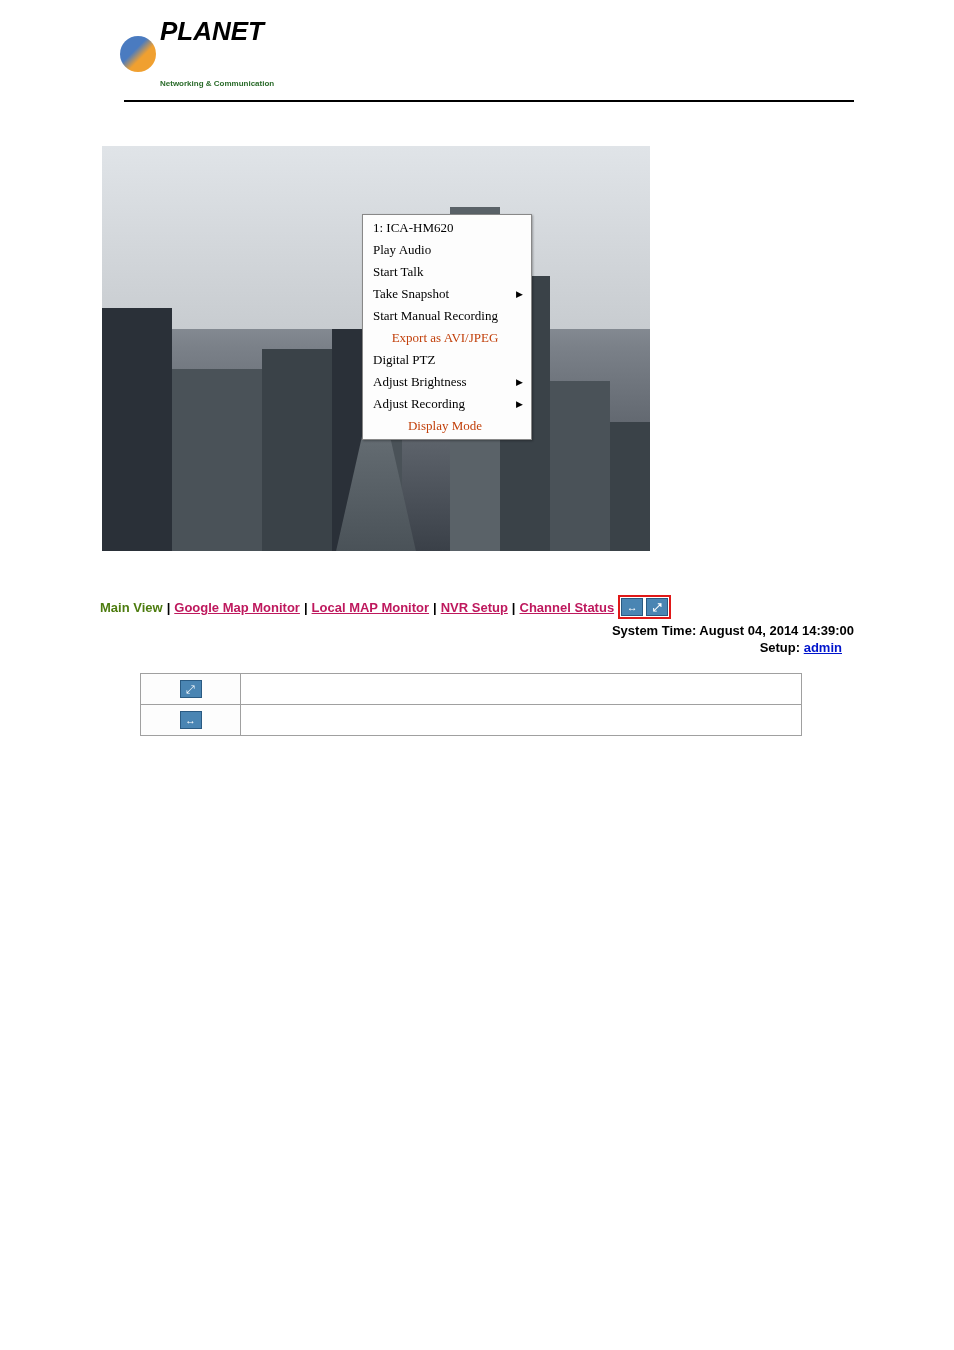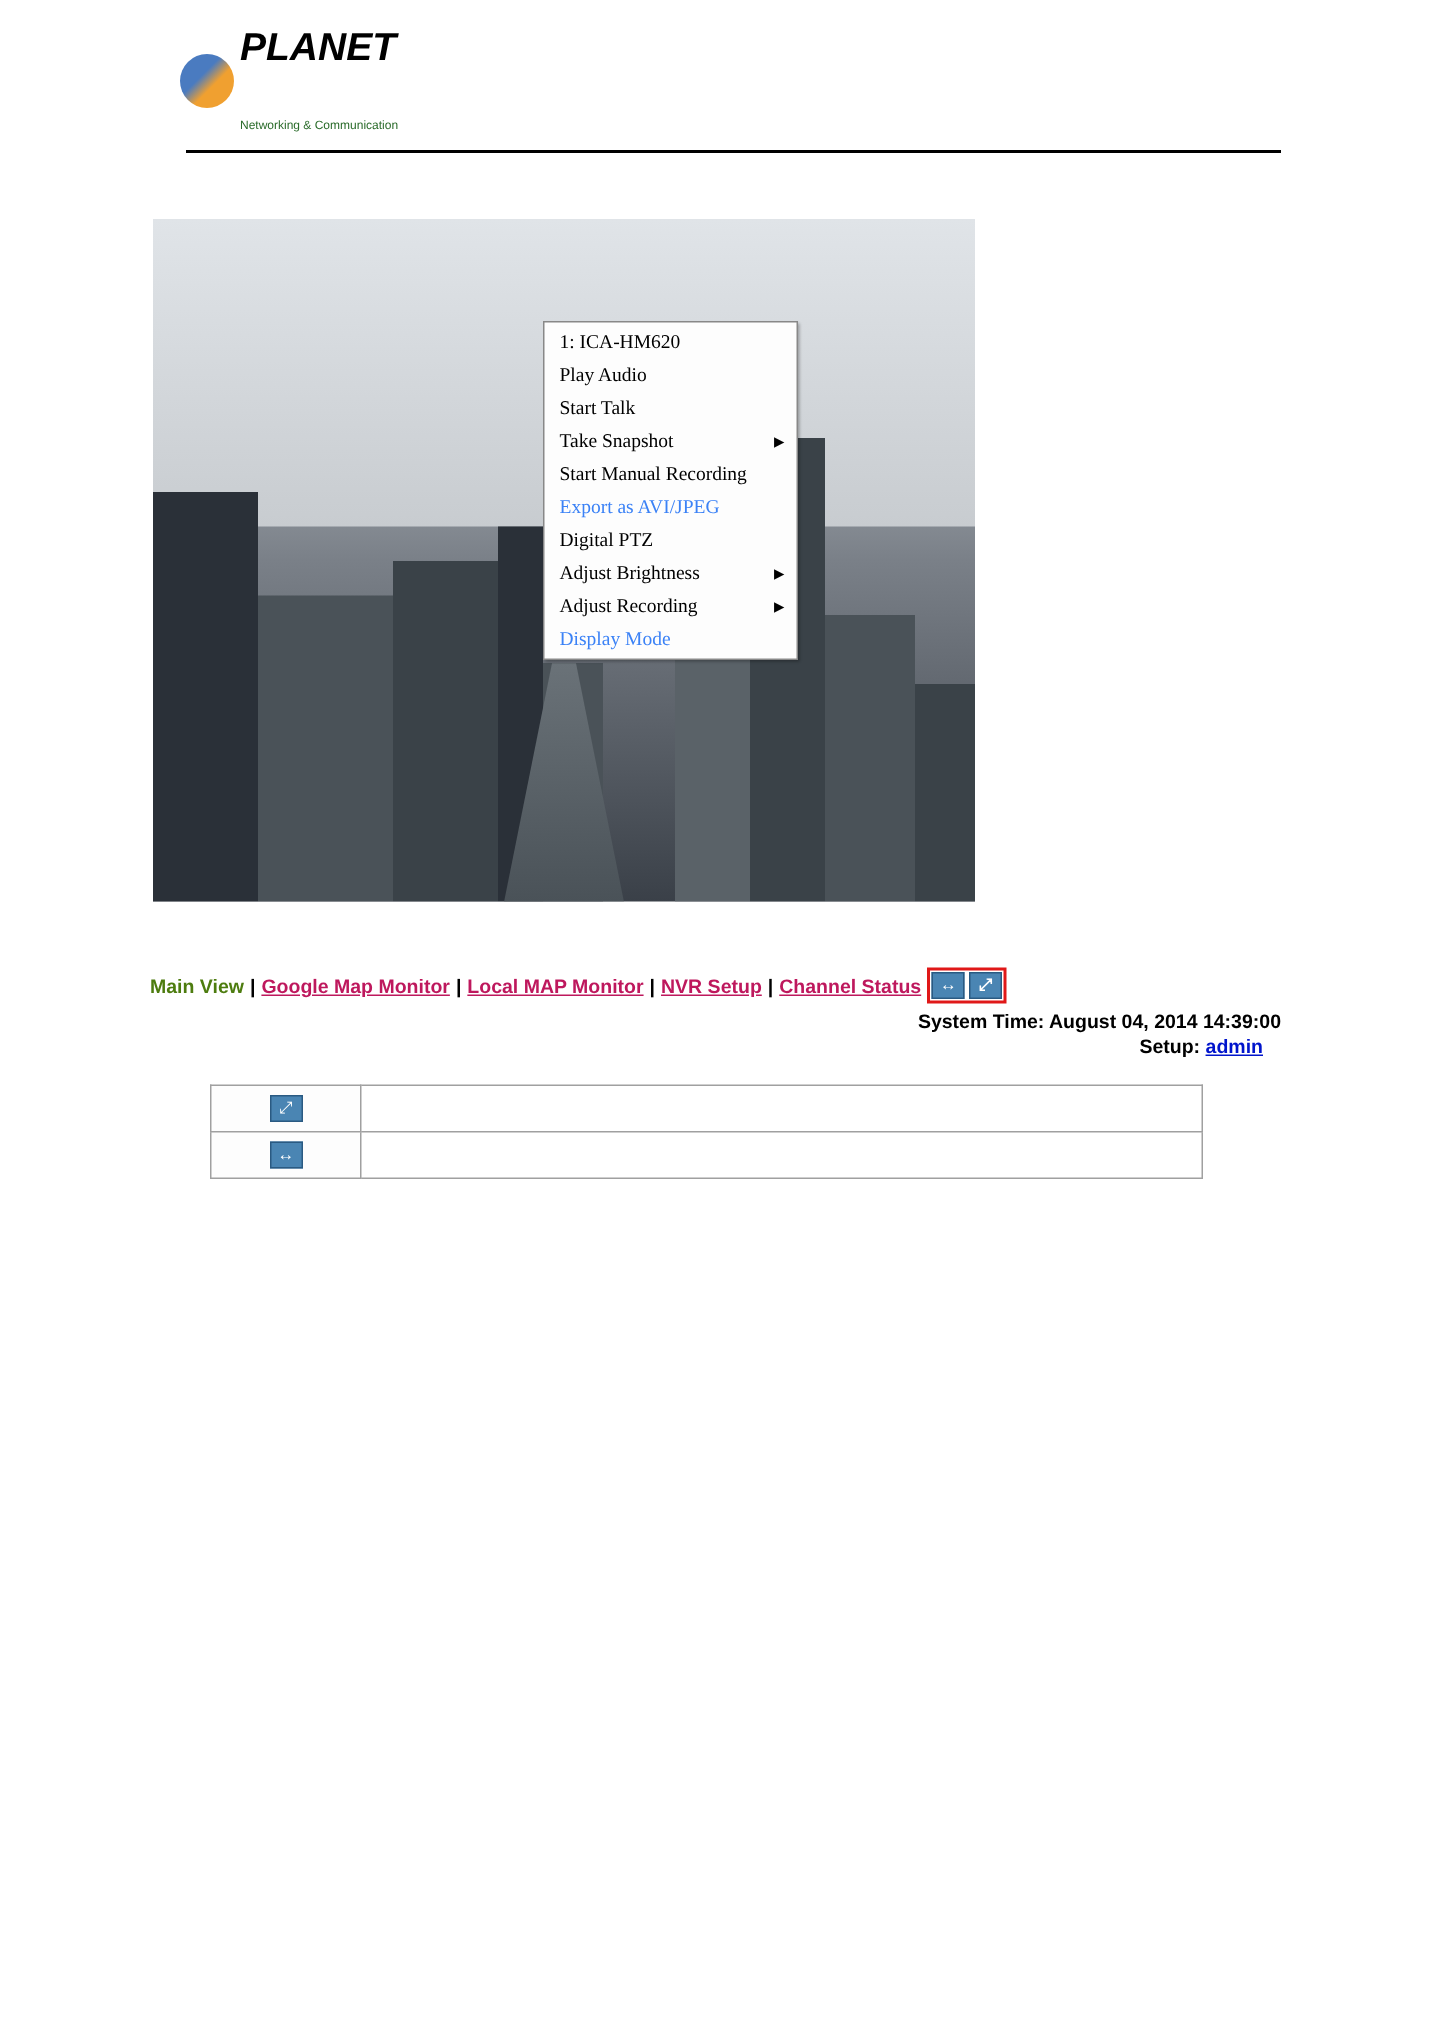--- a/index.html
+++ b/index.html
@@ -37,7 +37,7 @@
     .logo-tagline {
       font-size: 8px;
       color: #2a6b2a;
-      font-weight: normal;
+      font-weight: bold;
       margin-top: 36px;
     }
     .header-rule {

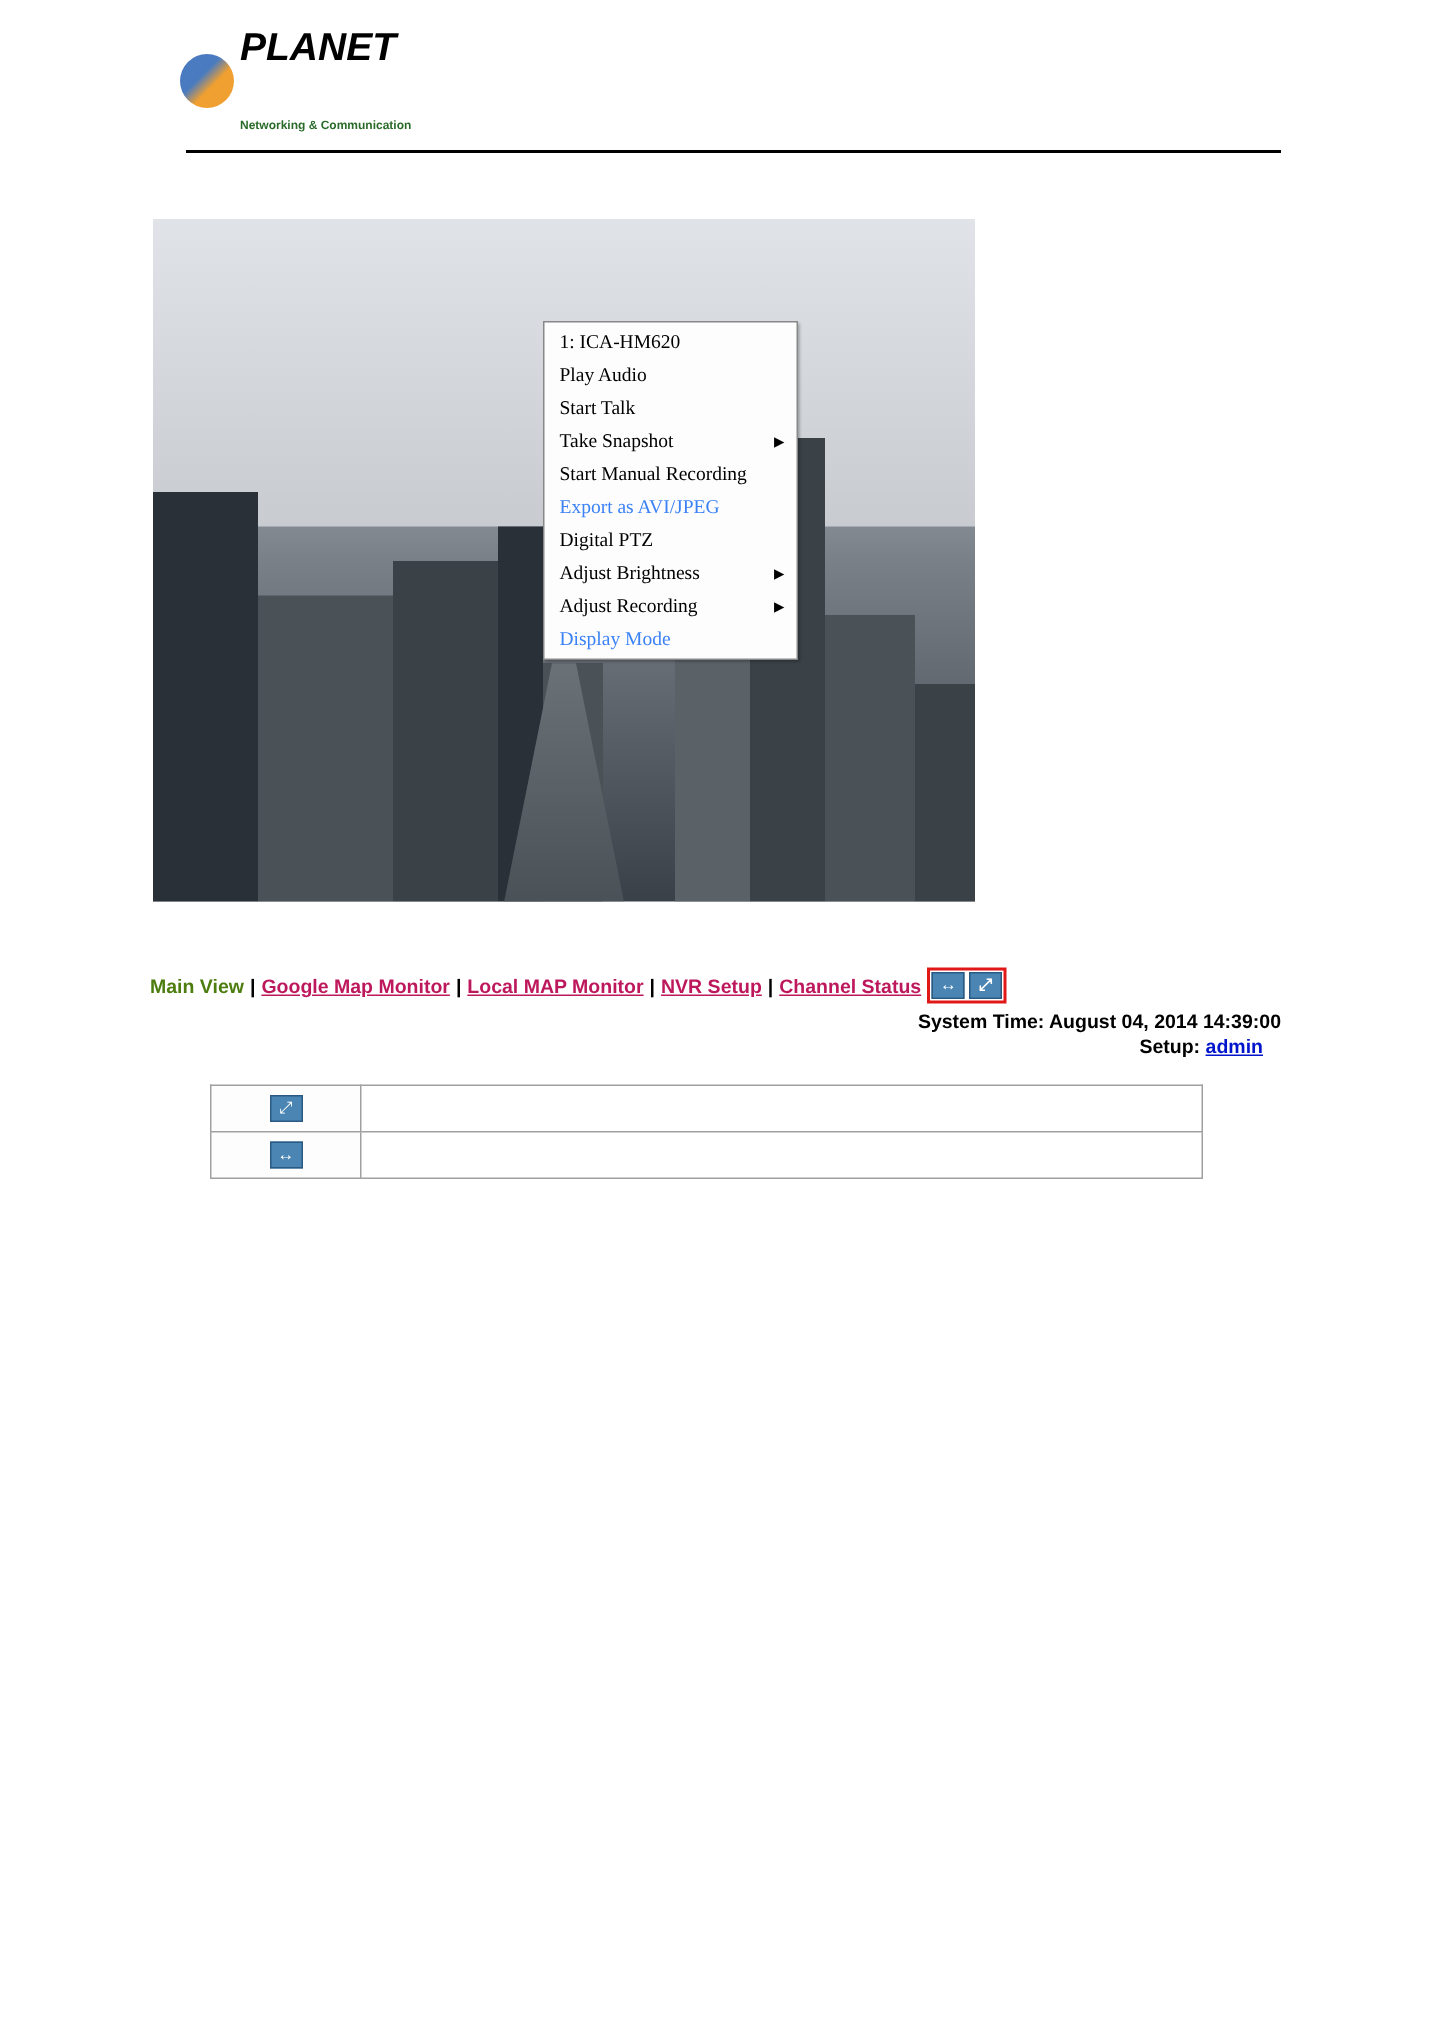--- a/index.html
+++ b/index.html
@@ -53,7 +53,7 @@
     }
     .camera-container {
       width: 548px;
-      height: 455px;
+      height: 405px;
       margin-left: 102px;
       position: relative;
       background: linear-gradient(180deg, #d8dce0 0%, #aab0b6 25%, #7a8088 50%, #5a6068 75%, #3a4048 100%);

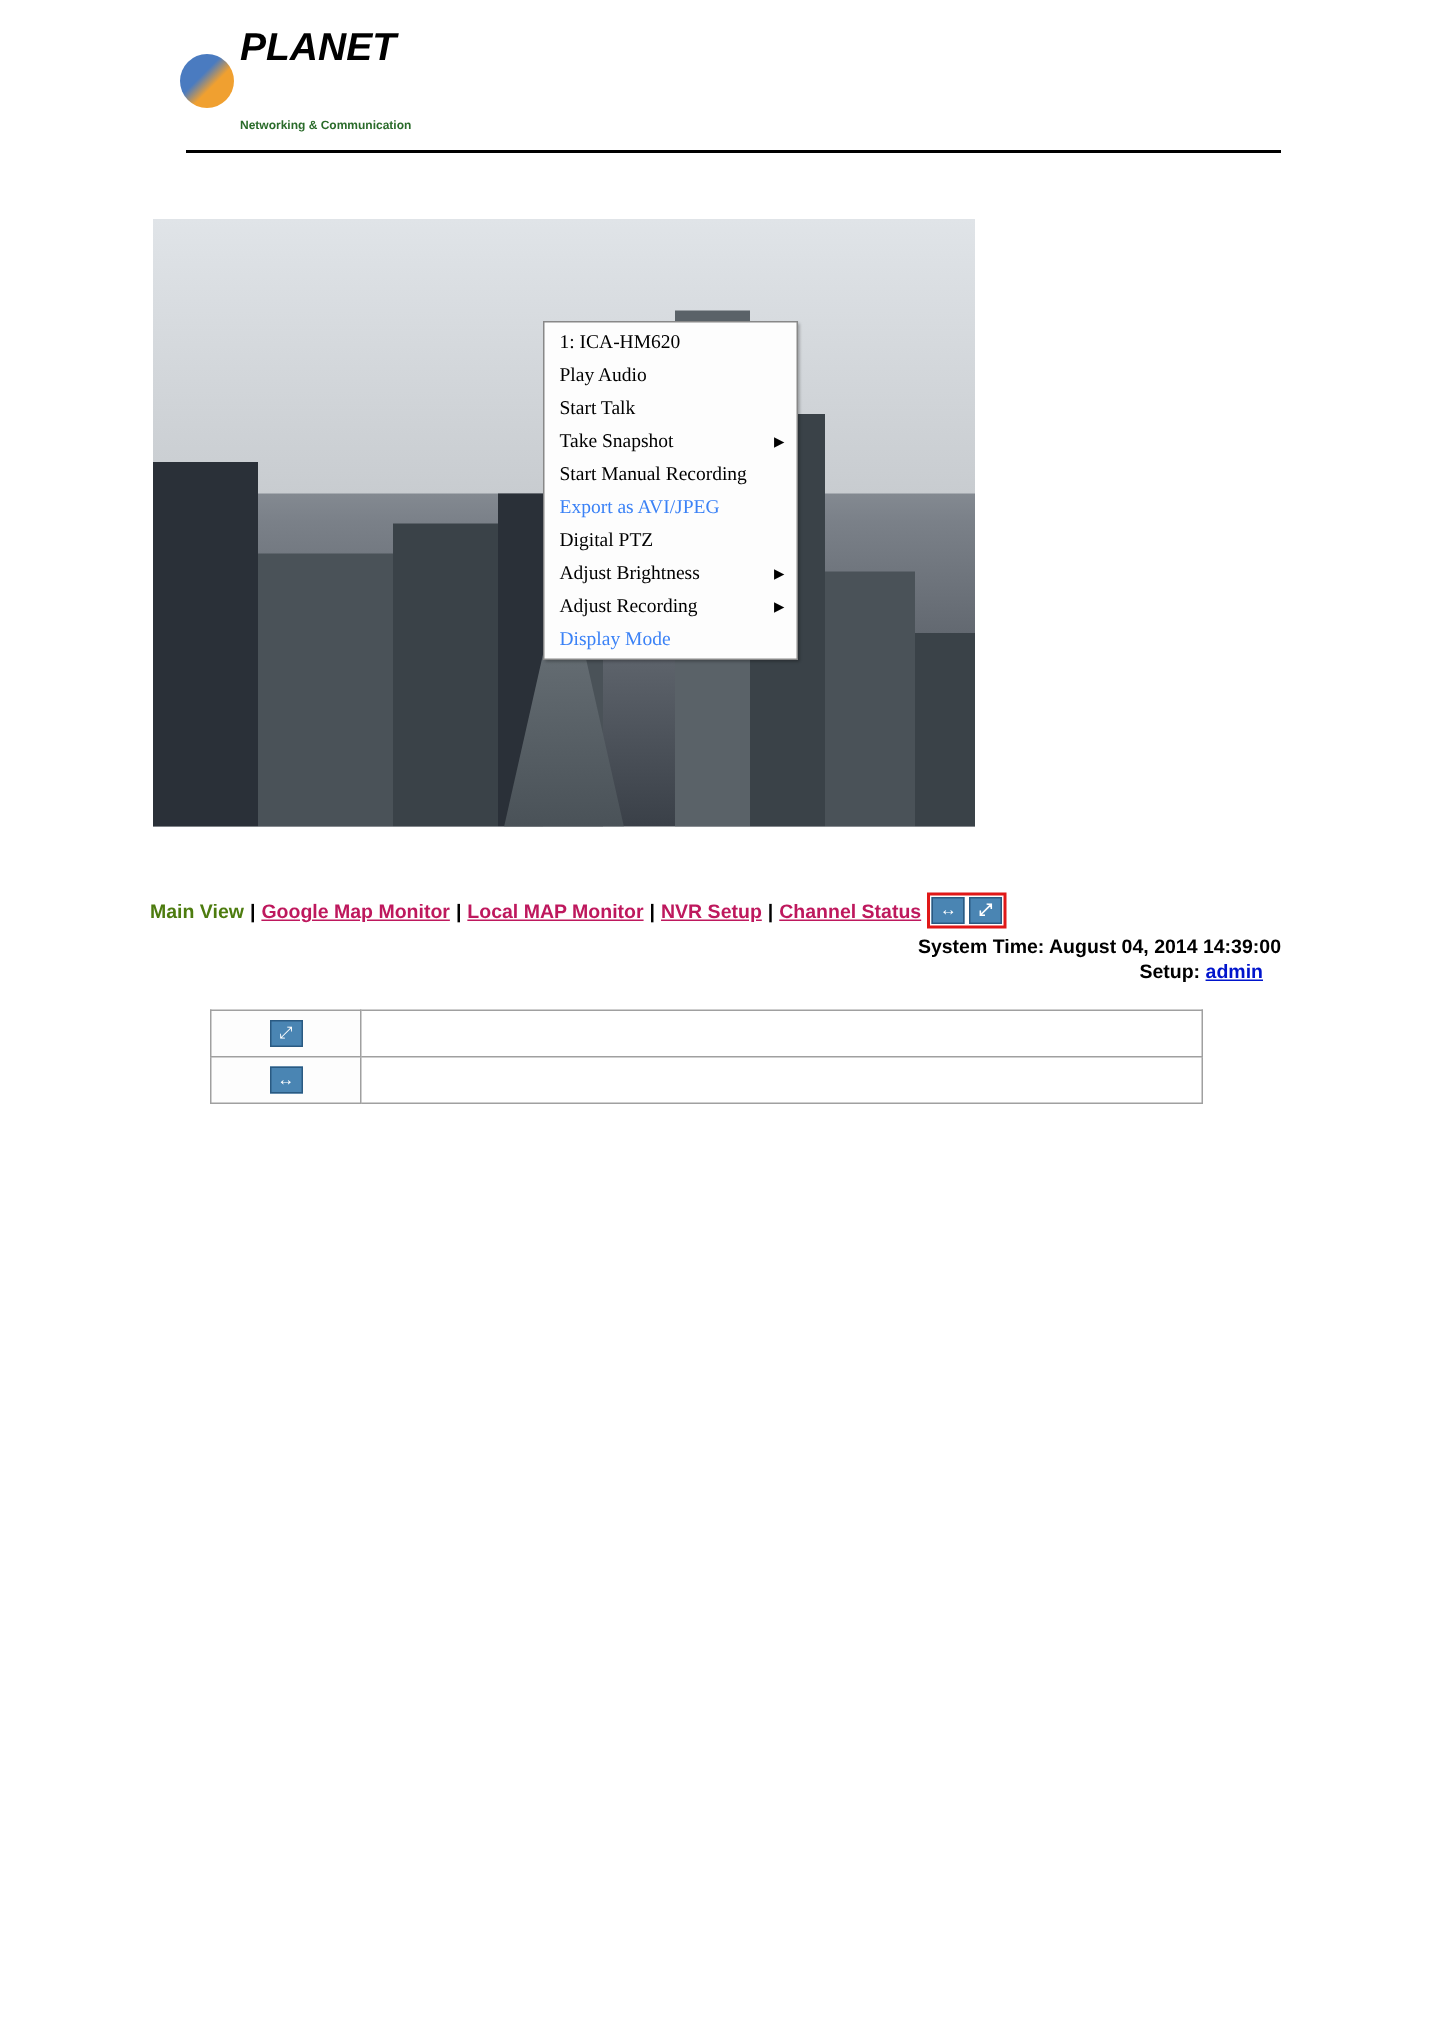--- a/index.html
+++ b/index.html
@@ -103,7 +103,7 @@
       position: relative;
       cursor: default;
     }
-    .menu-item.disabled { color: #3b82f6; }
+    .menu-item.disabled { color: #c2410c; text-align: center; }
     .menu-item .sub-arrow {
       position: absolute;
       right: 8px;

